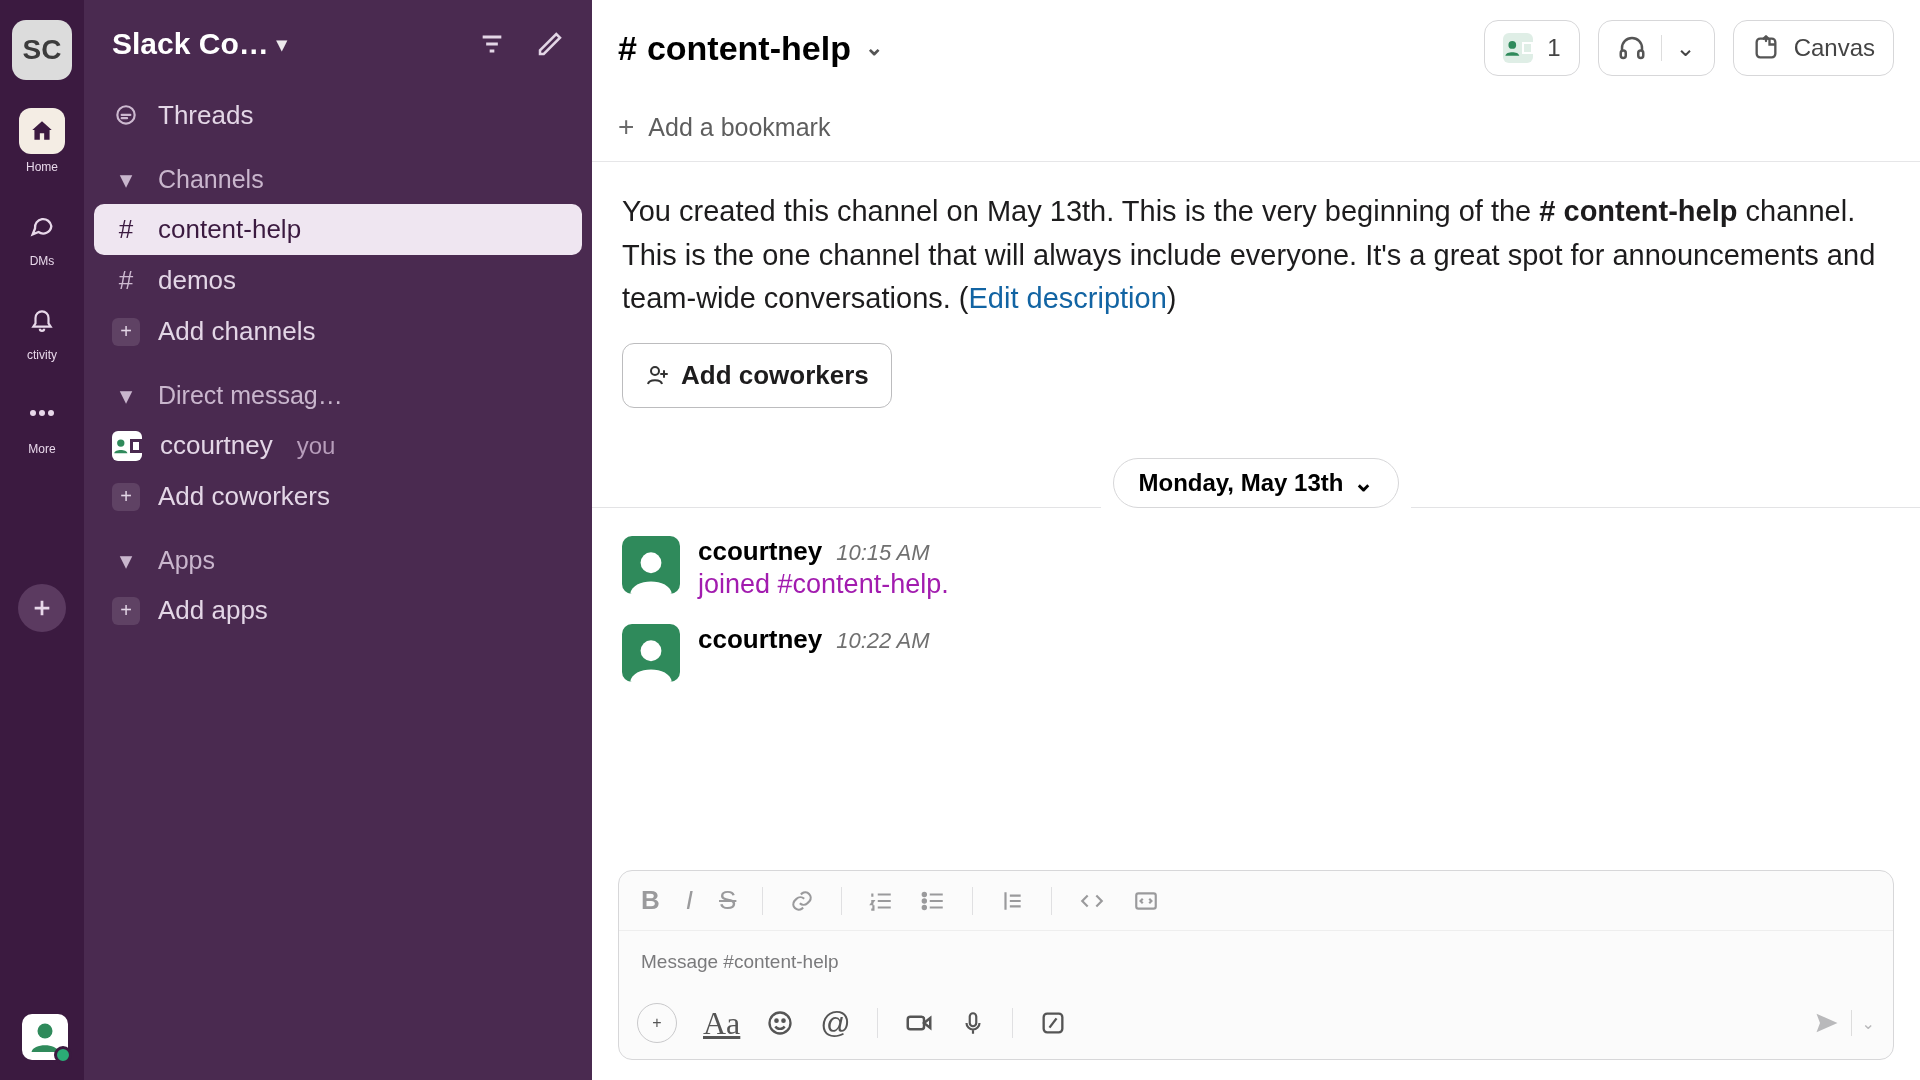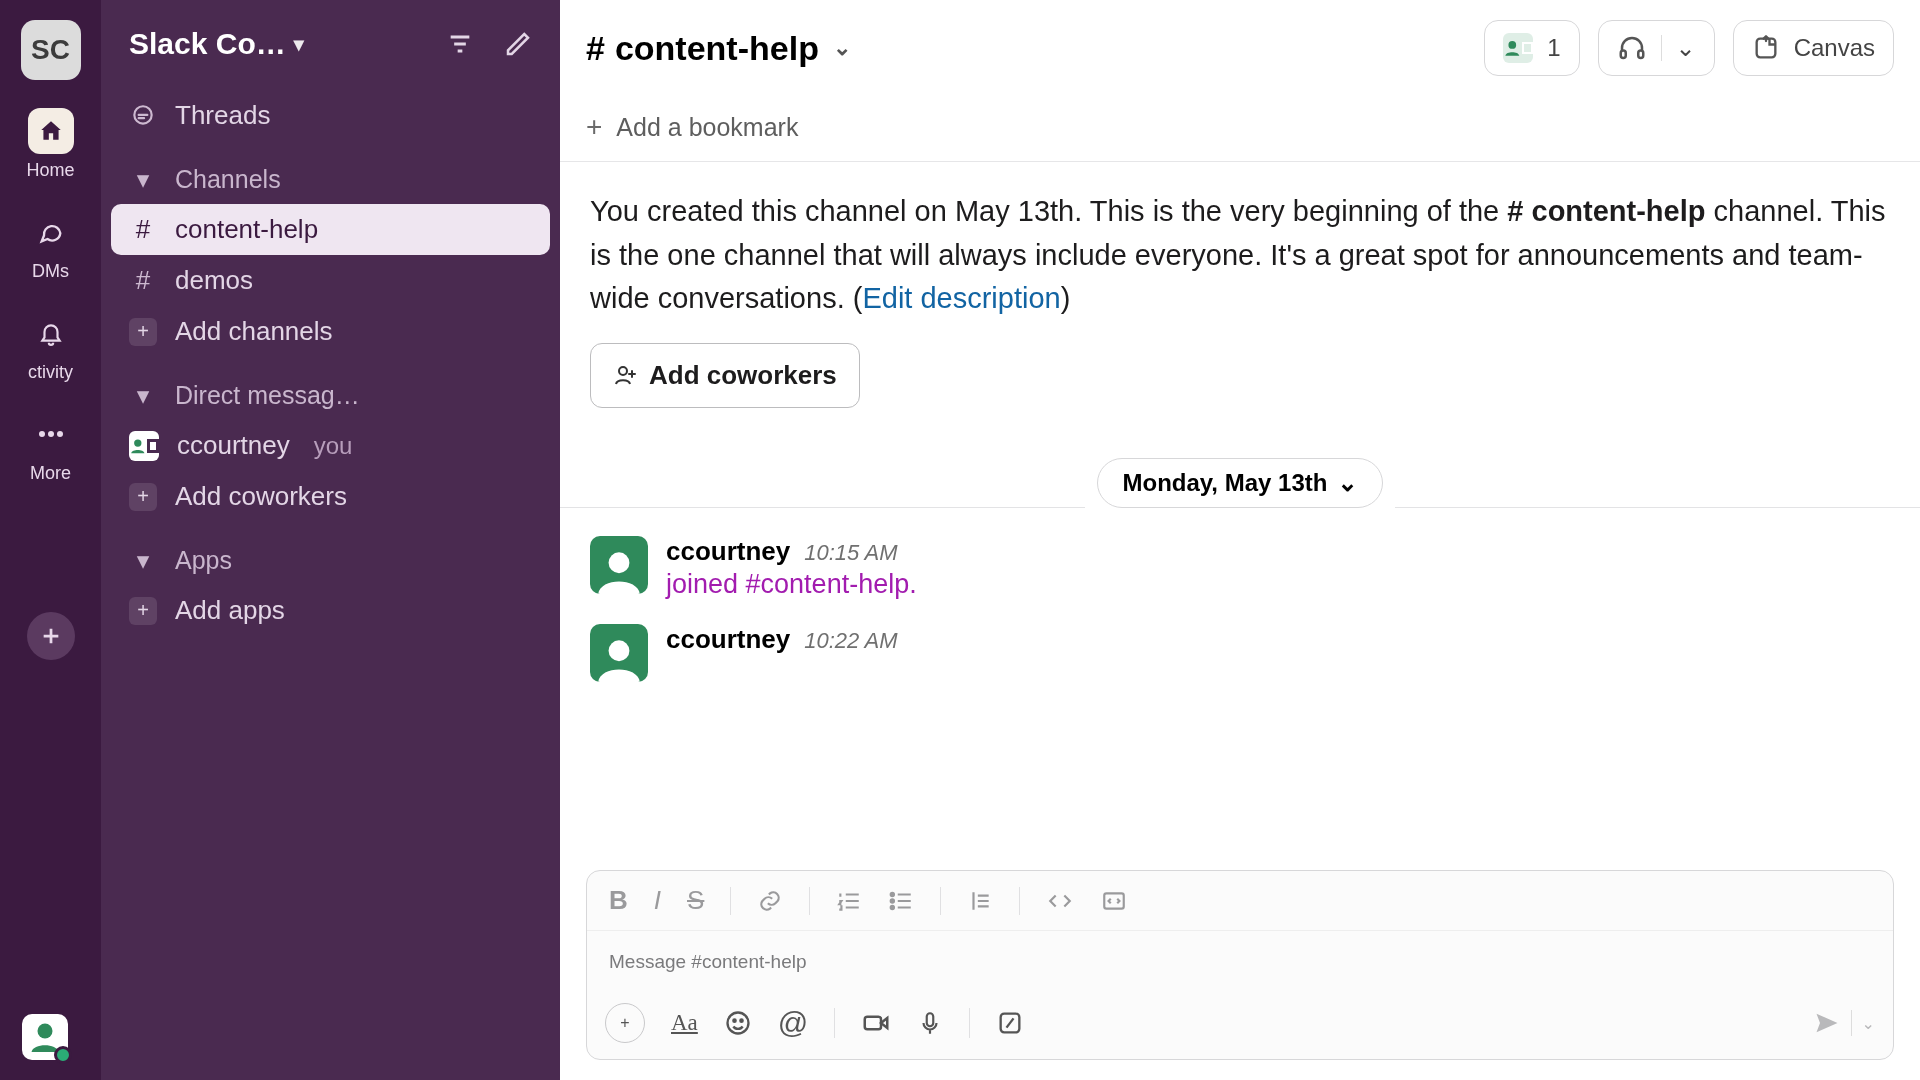--- a/index.html
+++ b/index.html
@@ -7,7 +7,7 @@
   body { display: flex; background:#fff; }
 
   
-  .rail { width: 101px; background:#3b1a40; display:flex; flex-direction:column; align-items:center; padding-top:20px; gap:28px; color:#e8d8ea; position:relative; }
+  .rail { width: 84px; background:#3b1a40; display:flex; flex-direction:column; align-items:center; padding-top:20px; gap:28px; color:#e8d8ea; position:relative; }
   .rail .ws-badge { width:60px; height:60px; border-radius:14px; background:#dcdcdc; color:#3c3c3c; font-weight:800; font-size:28px; display:flex; align-items:center; justify-content:center; }
   .rail .item { display:flex; flex-direction:column; align-items:center; gap:6px; font-size:18px; width:100%; }
   .rail .item .ic { width:46px; height:46px; border-radius:12px; display:flex; align-items:center; justify-content:center; background:transparent; }

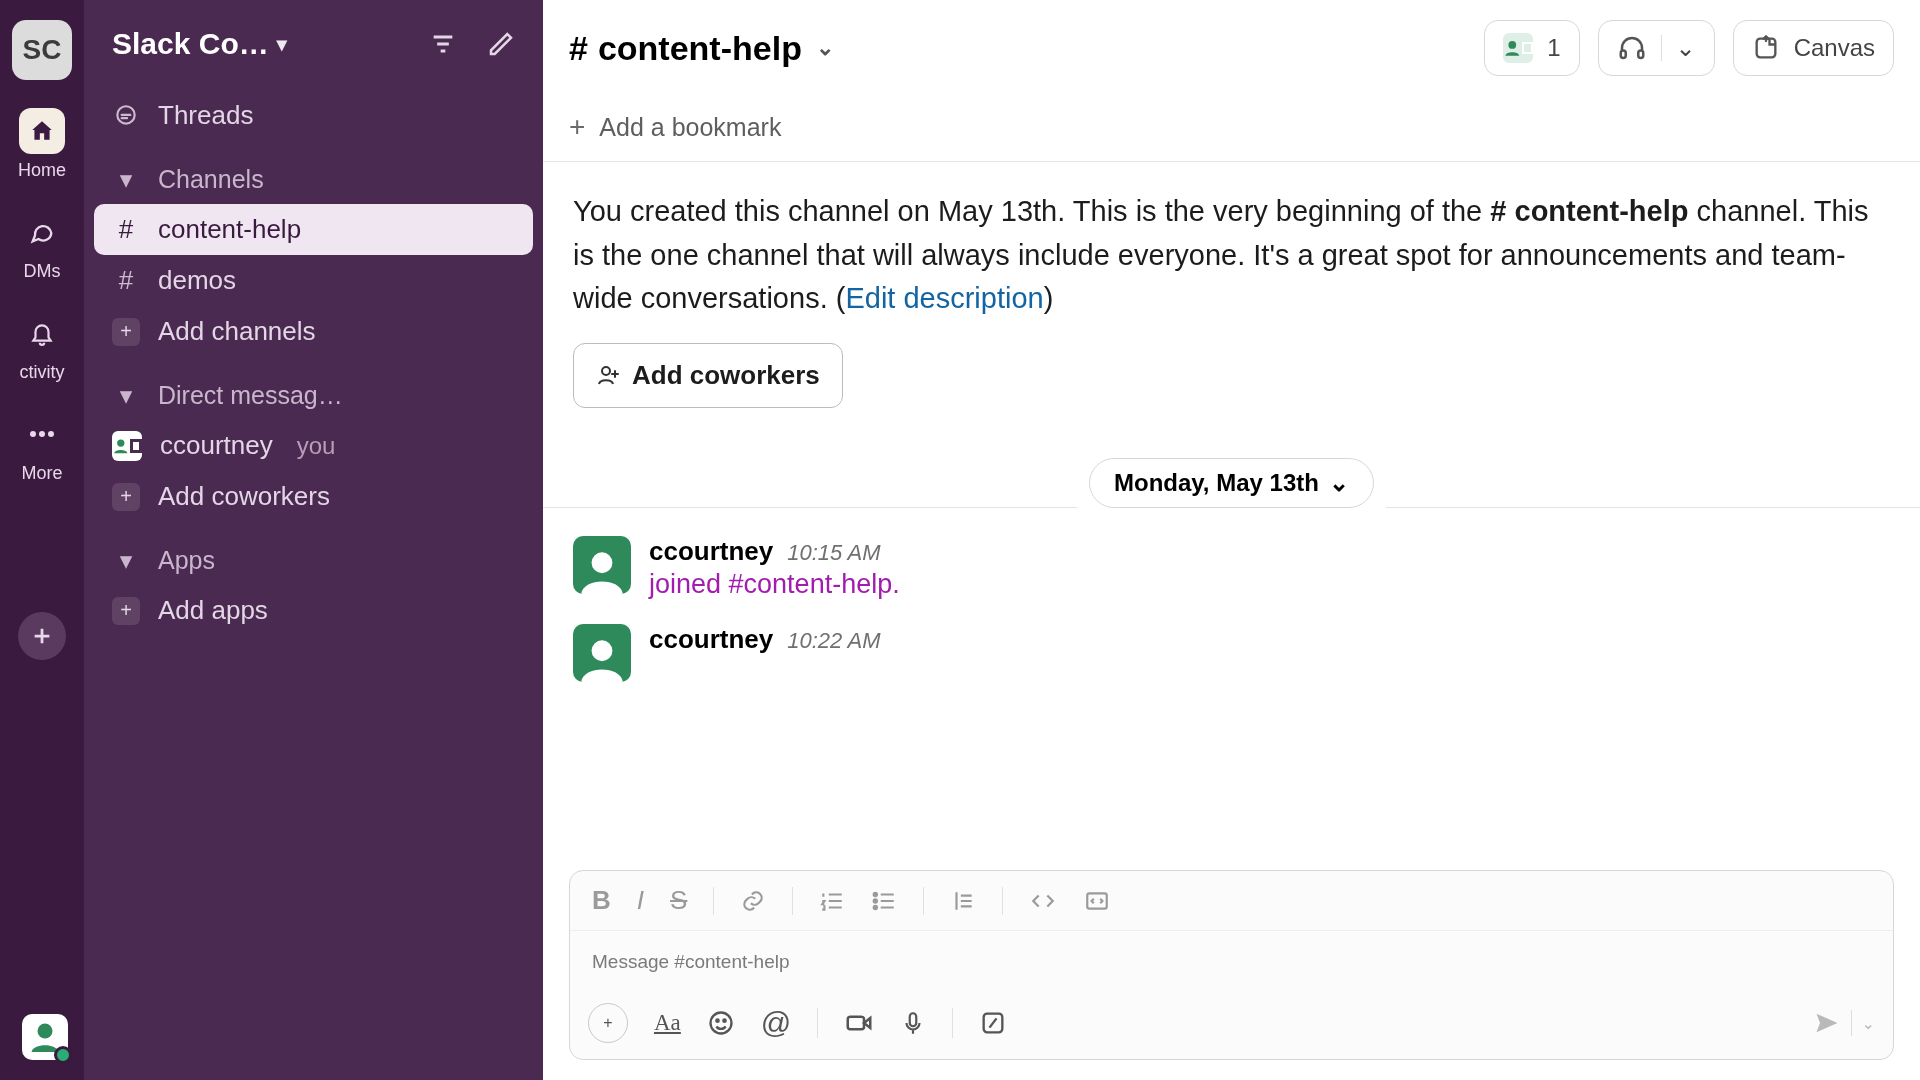--- a/index.html
+++ b/index.html
@@ -17,7 +17,7 @@
   .rail .user-dot svg{ width:36px; height:36px;}
   .rail .presence { position:absolute; right:-4px; bottom:-4px; width:18px; height:18px; border-radius:50%; background:#2BAC76; border:3px solid #3b1a40; }
 
-  .sidebar { width:459px; background:#4a2a50; color:#e3d6e6; display:flex; flex-direction:column; padding:14px 10px; }
+  .sidebar { width:508px; background:#4a2a50; color:#e3d6e6; display:flex; flex-direction:column; padding:14px 10px; }
   .sb-head { display:flex; align-items:center; gap:14px; padding:8px 10px 24px 18px; }
   .ws-name { font-size:30px; font-weight:800; color:#fff; flex:1; display:flex; align-items:center; gap:8px; white-space:nowrap; overflow:hidden; text-overflow:ellipsis;}
   .ws-name .chev{ font-size:20px; opacity:.9;}

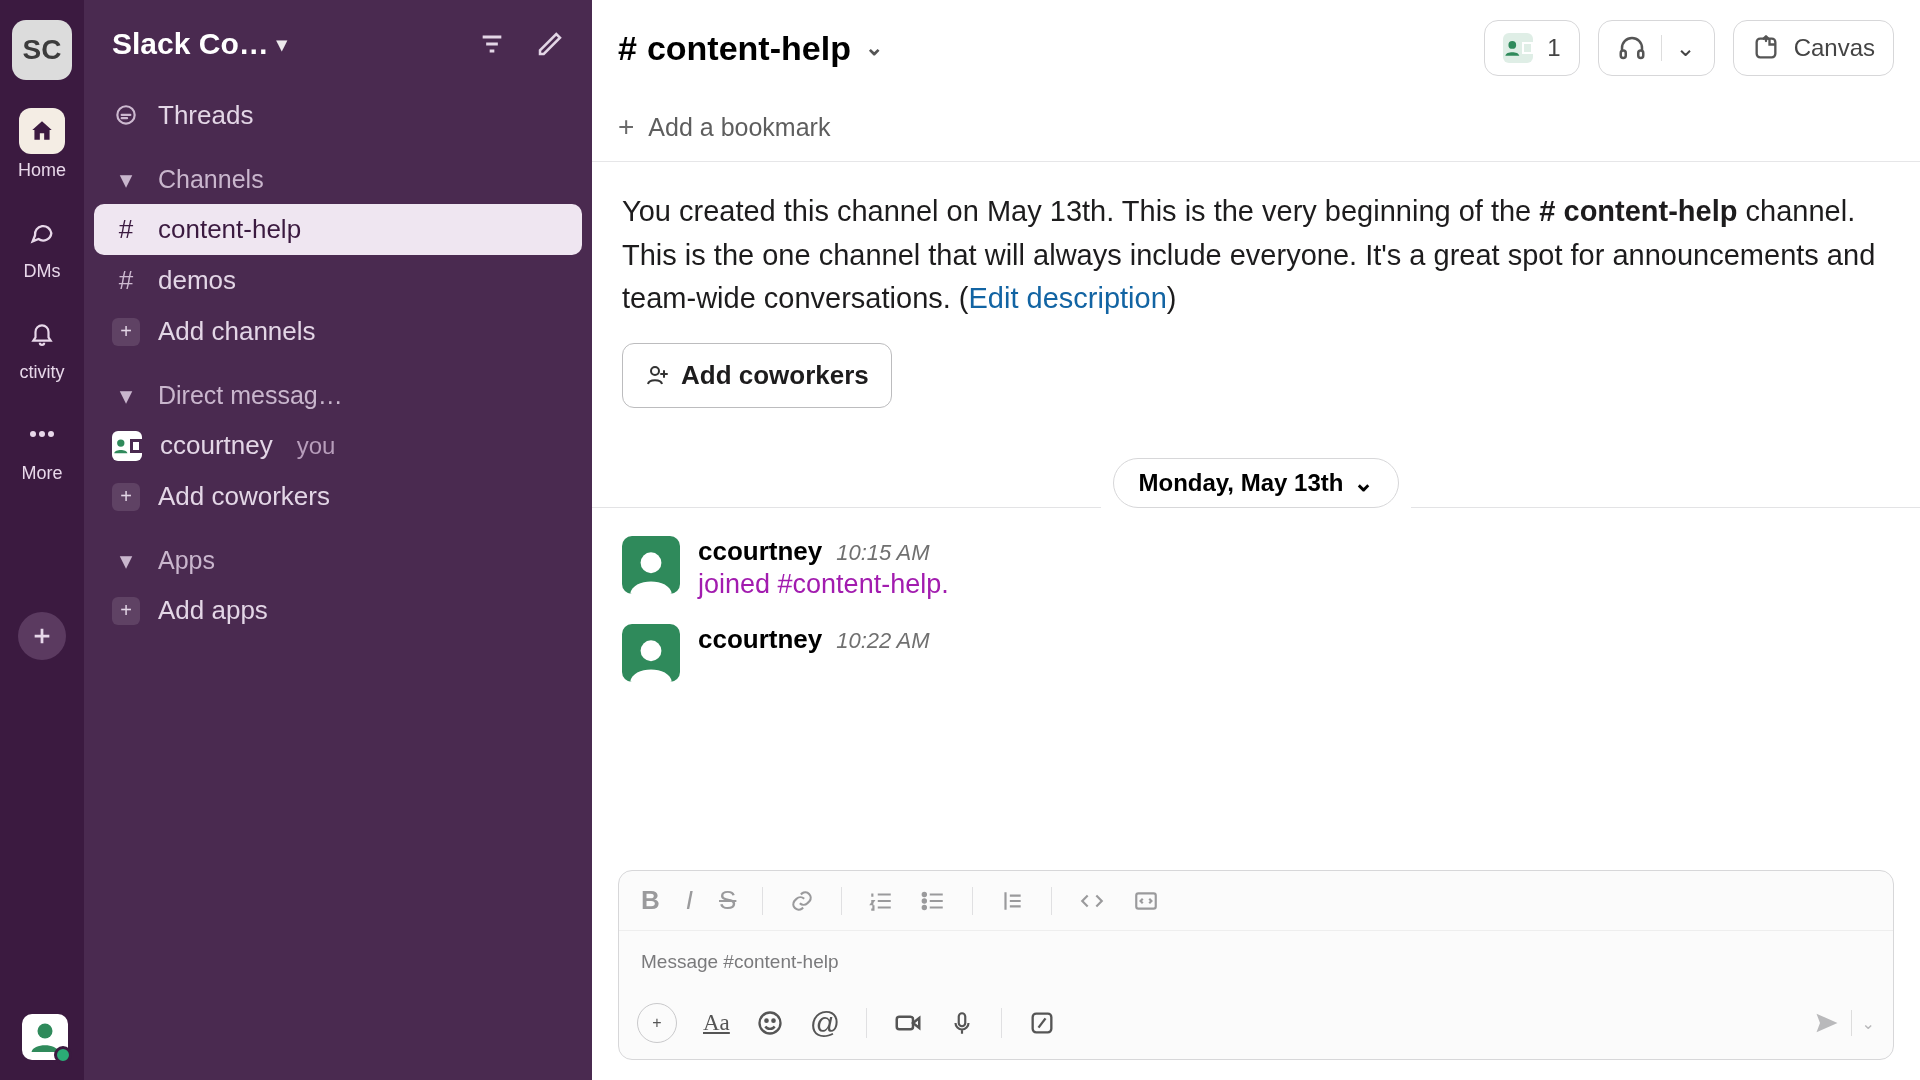--- a/index.html
+++ b/index.html
@@ -9,7 +9,7 @@
   
   .rail { width: 84px; background:#3b1a40; display:flex; flex-direction:column; align-items:center; padding-top:20px; gap:28px; color:#e8d8ea; position:relative; }
   .rail .ws-badge { width:60px; height:60px; border-radius:14px; background:#dcdcdc; color:#3c3c3c; font-weight:800; font-size:28px; display:flex; align-items:center; justify-content:center; }
-  .rail .item { display:flex; flex-direction:column; align-items:center; gap:6px; font-size:18px; width:100%; }
+  .rail .item { display:flex; flex-direction:column; align-items:center; gap:6px; font-size:12px; width:100%; }
   .rail .item .ic { width:46px; height:46px; border-radius:12px; display:flex; align-items:center; justify-content:center; background:transparent; }
   .rail .item.active .ic { background:#f4ede4; color:#3b1a40; }
   .rail .plus-circle { width:48px; height:48px; border-radius:50%; background:#5b3a60; display:flex; align-items:center; justify-content:center; color:#e8d8ea; margin-top:100px; }

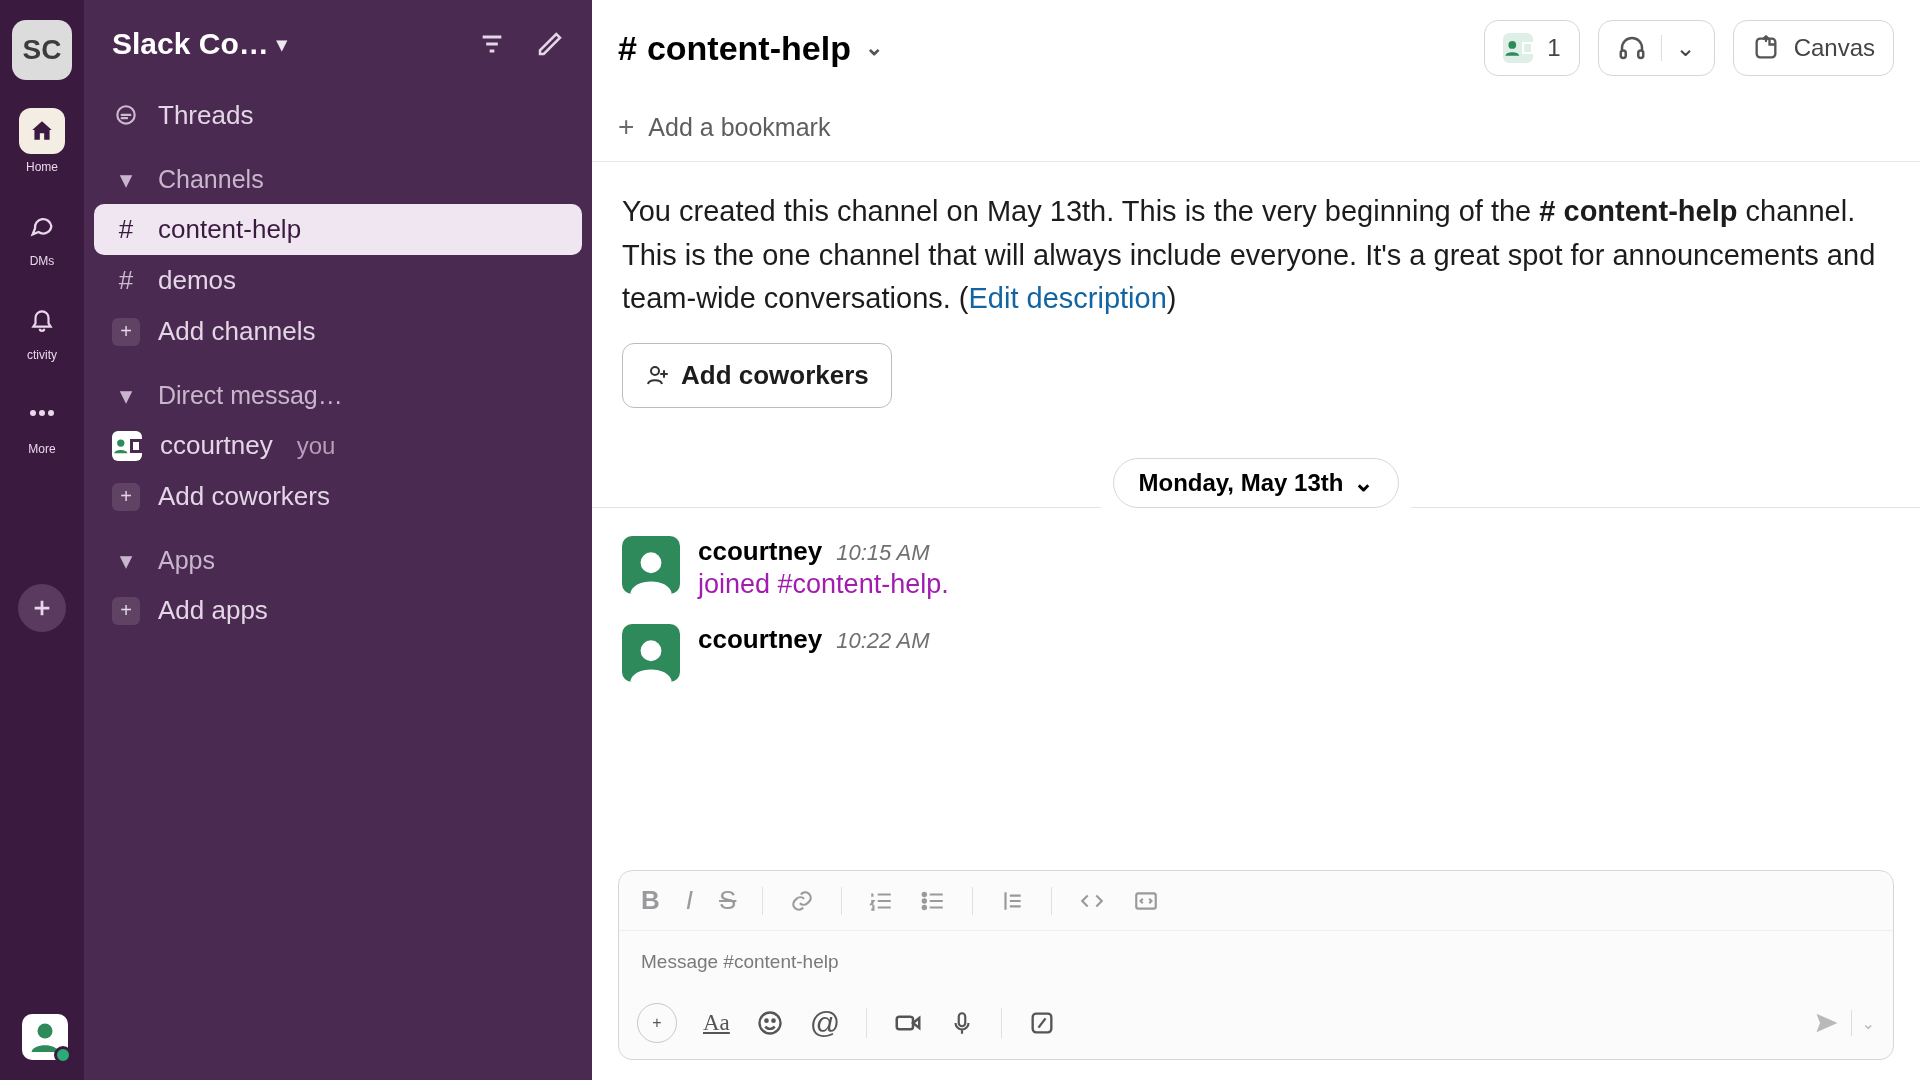--- a/index.html
+++ b/index.html
@@ -361,7 +361,7 @@
       <div class="input-row">Message #content-help</div>
       <div class="action-row">
         <span class="circ">+</span>
-        <span style="font-family:serif;font-size:23px;text-decoration:underline;">Aa</span>
+        <span style="font-family:serif;font-size:32px;text-decoration:underline;">Aa</span>
         <span>
             <svg width="28" height="28" viewBox="0 0 24 24" fill="none" stroke="currentColor" stroke-width="2">
               <circle cx="12" cy="12" r="9"></circle>

